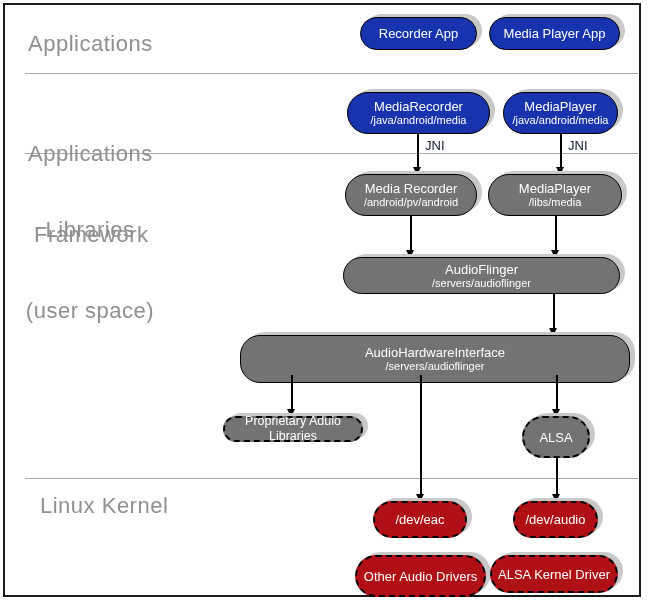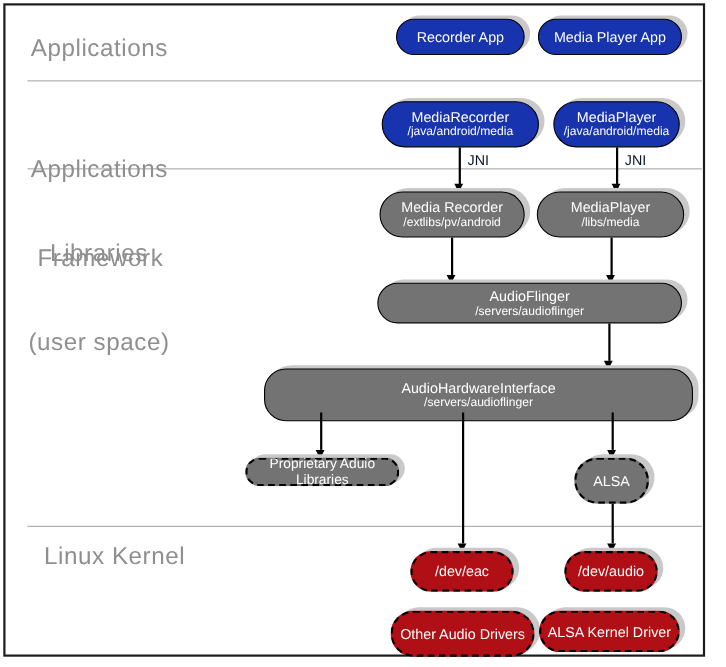--- a/index.html
+++ b/index.html
@@ -89,7 +89,7 @@
 
   <div class="pill green" style="left:345px;top:174px;width:132px;height:42px">
     <div class="title">Media Recorder</div>
-    <div class="subtitle">/extlibs/pv/android</div>
+    <div class="subtitle">/android/pv/android</div>
   </div>
   <div class="pill green" style="left:488px;top:174px;width:134px;height:42px">
     <div class="title">MediaPlayer</div>

